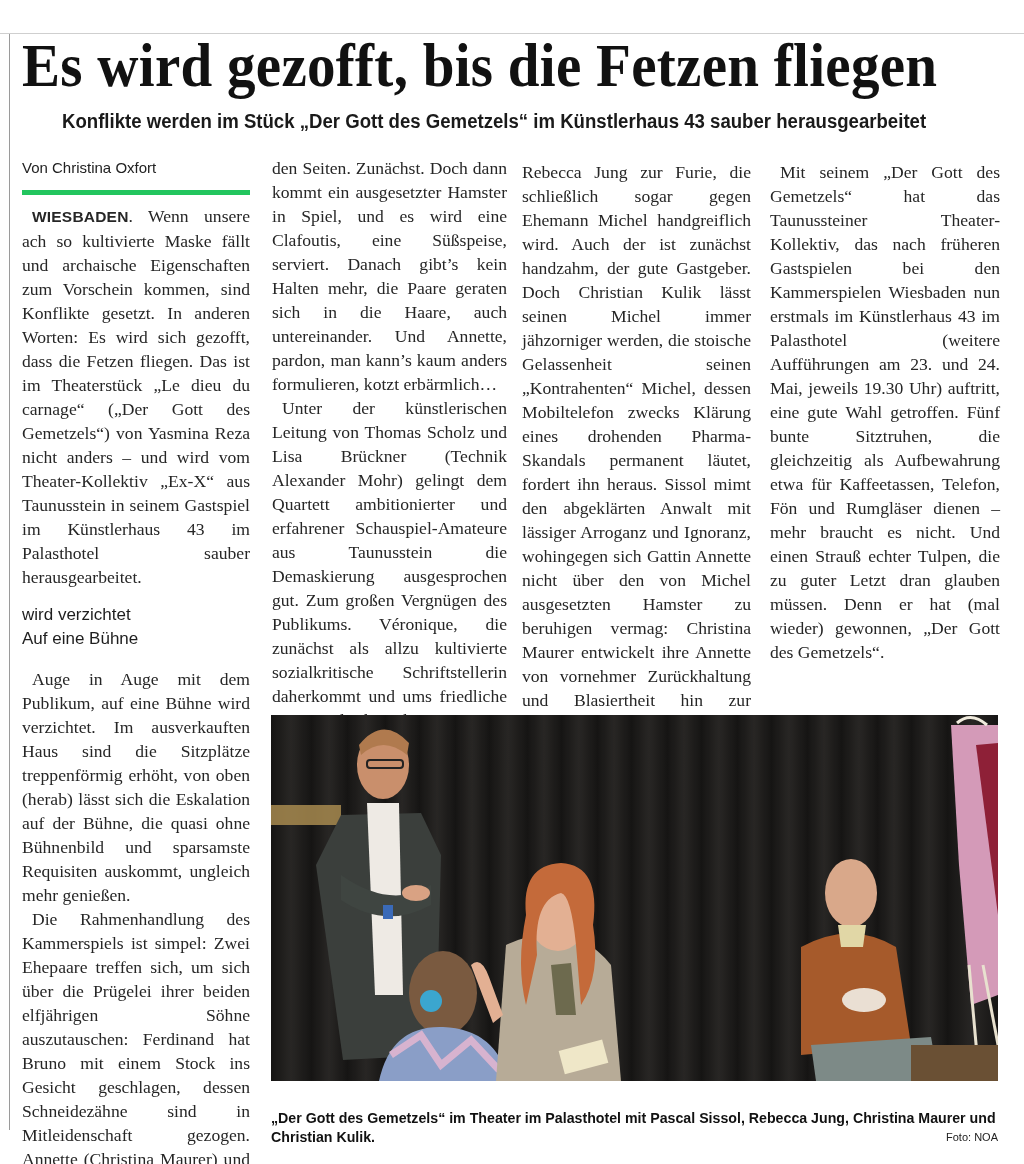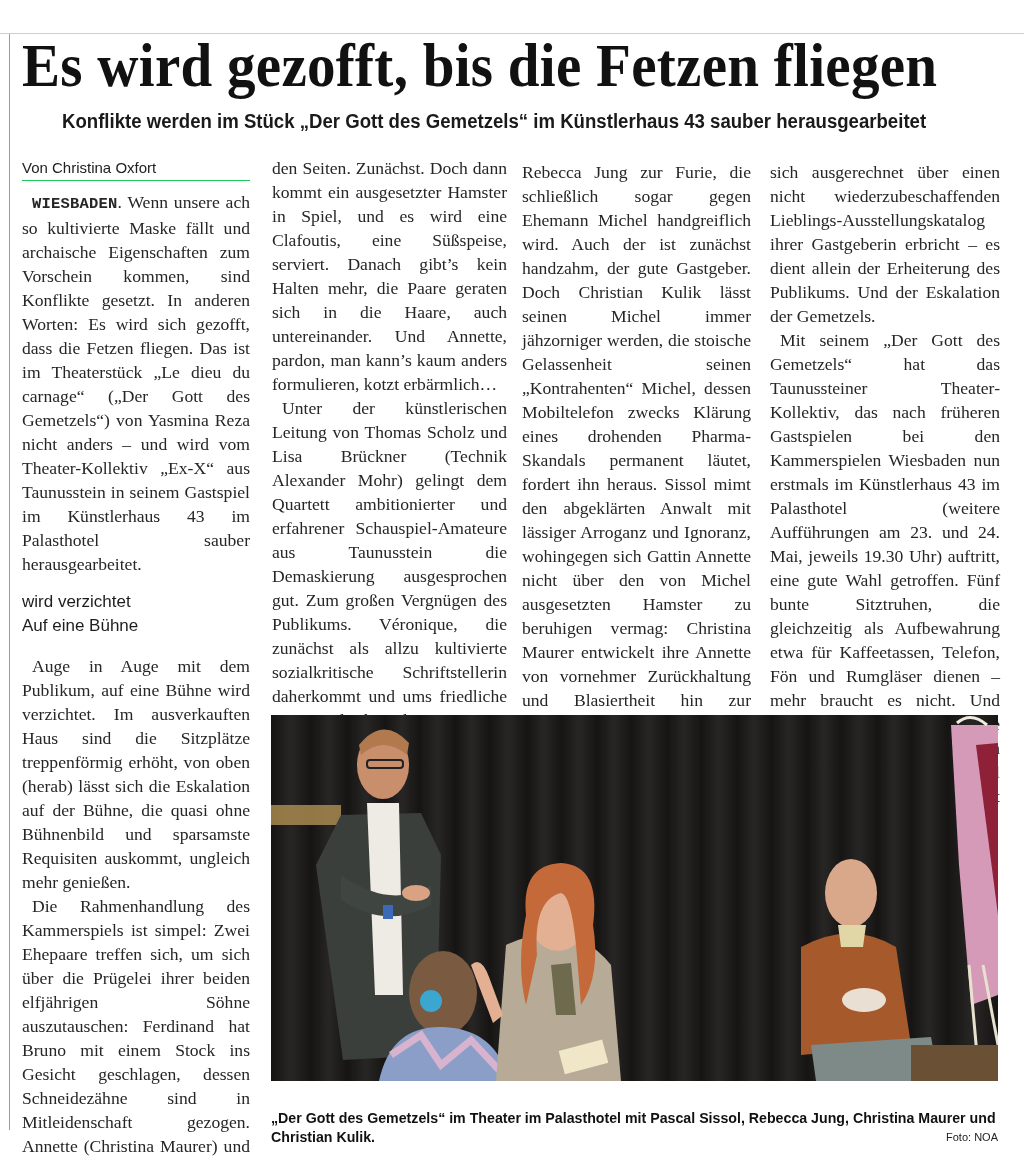--- a/index.html
+++ b/index.html
@@ -29,7 +29,7 @@
 
     .byline {
       font-family: "Liberation Sans", sans-serif; font-size: 15px; line-height: 20px; color: #222;
-      padding-bottom: 2px; border-bottom: 1px solid #22c55e; margin-bottom: 9px; text-align: left;
+      padding-bottom: 12px; border-bottom: 5px solid #22c55e; margin-bottom: 9px; text-align: left;
       transform-origin: left; 
     }
     .p { display: block; text-indent: 10px; }

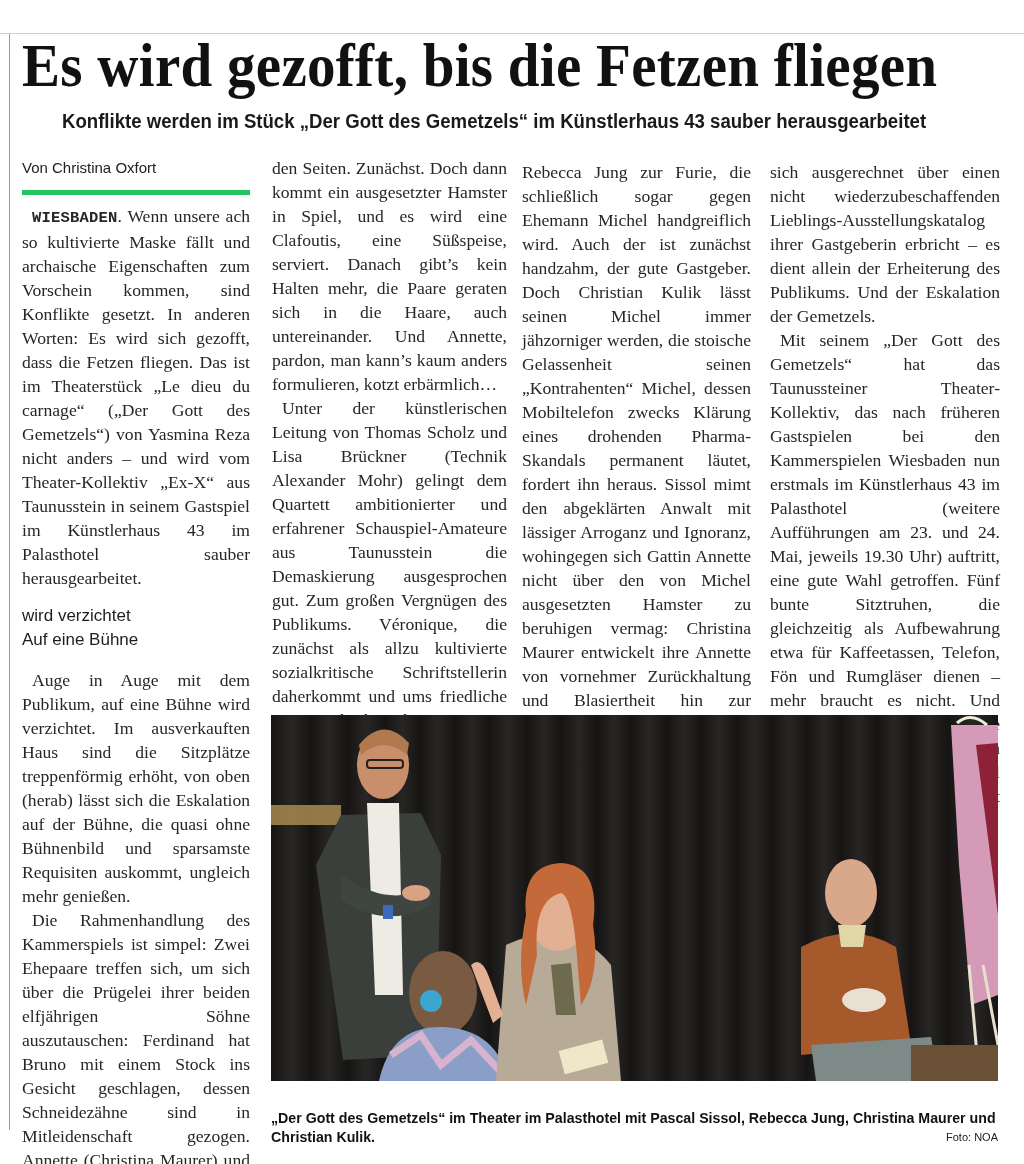--- a/index.html
+++ b/index.html
@@ -80,7 +80,6 @@
 </div>
 
 <div class="col col4">
-  <p class="p" style="text-indent:0">sich ausgerechnet über einen nicht wiederzubeschaffenden Lieblings-Ausstellungskatalog ihrer Gastgeberin erbricht – es dient allein der Erheiterung des Publikums. Und der Eskalation der Gemetzels.</p>
   <p class="p">Mit seinem „Der Gott des Gemetzels“ hat das Taunussteiner Theater-Kollektiv, das nach früheren Gastspielen bei den Kammerspielen Wiesbaden nun erstmals im Künstlerhaus 43 im Palasthotel (weitere Aufführungen am 23. und 24. Mai, jeweils 19.30 Uhr) auftritt, eine gute Wahl getroffen. Fünf bunte Sitztruhen, die gleichzeitig als Aufbewahrung etwa für Kaffeetassen, Telefon, Fön und Rumgläser dienen – mehr braucht es nicht. Und einen Strauß echter Tulpen, die zu guter Letzt dran glauben müssen. Denn er hat (mal wieder) gewonnen, „Der Gott des Gemetzels“.</p>
 </div>
 

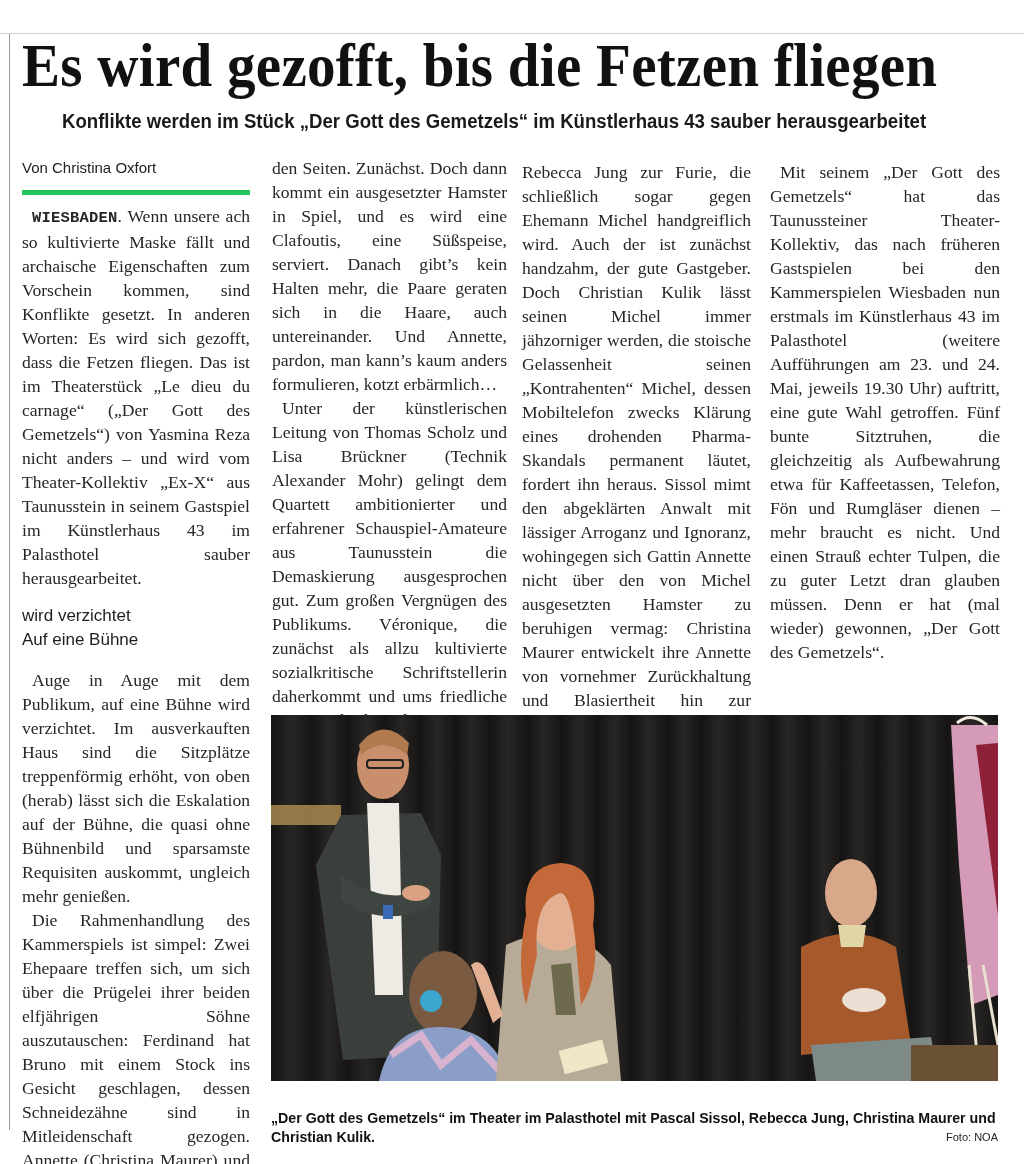--- a/index.html
+++ b/index.html
@@ -34,7 +34,7 @@
     }
     .p { display: block; text-indent: 10px; }
     .p + .p { margin-top: 0; }
-    .dateline { font-family: Liberation Mono, monospace; font-weight: bold; font-size: 15.5px; letter-spacing: 0.2px; }
+    .dateline { font-family: Liberation Sans, sans-serif; font-weight: bold; font-size: 15.5px; letter-spacing: 0.2px; }
     .subtitle {
       font-family: "Liberation Sans", sans-serif; font-size: 17px; line-height: 24px; color: #1e1e1e;
       margin-top: 14px; margin-bottom: 16px; text-align: left;

